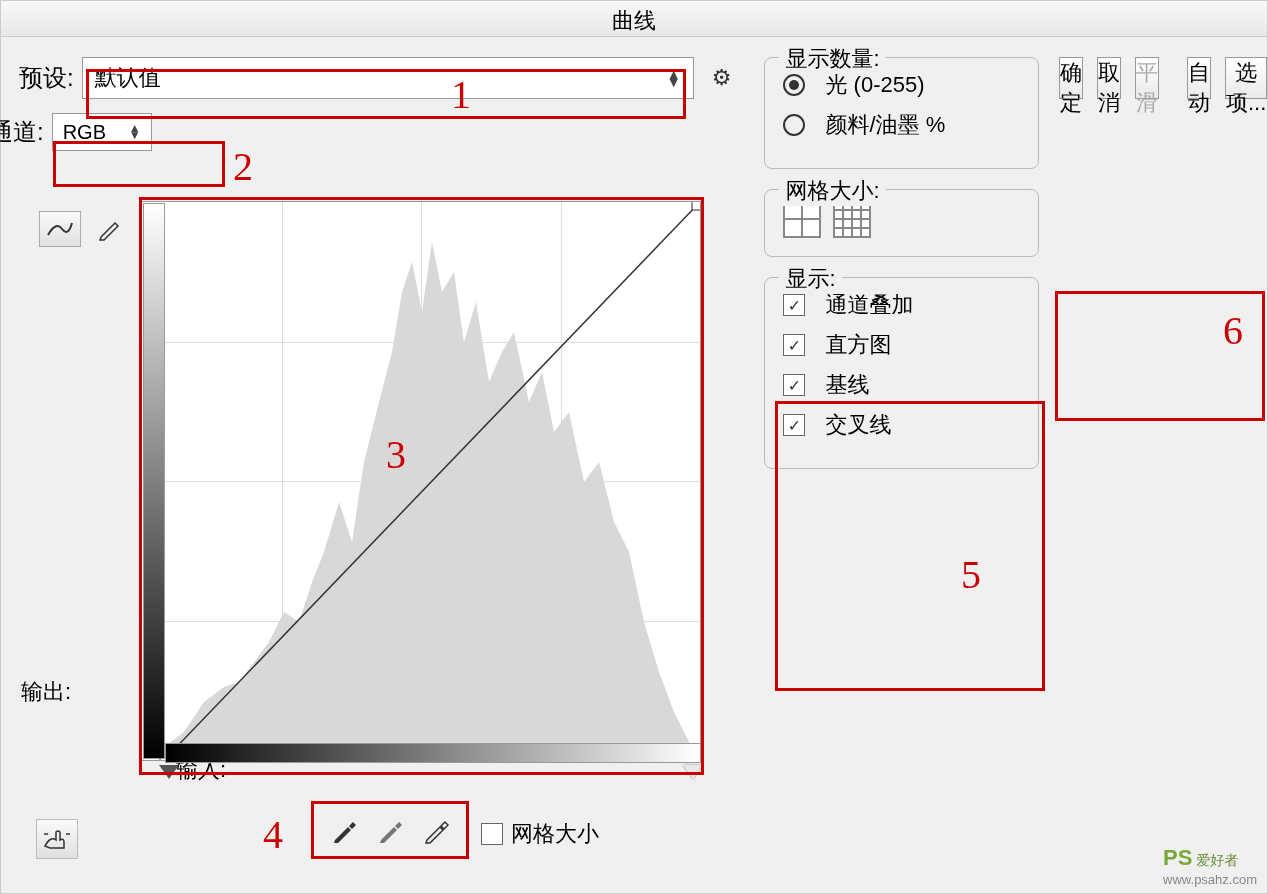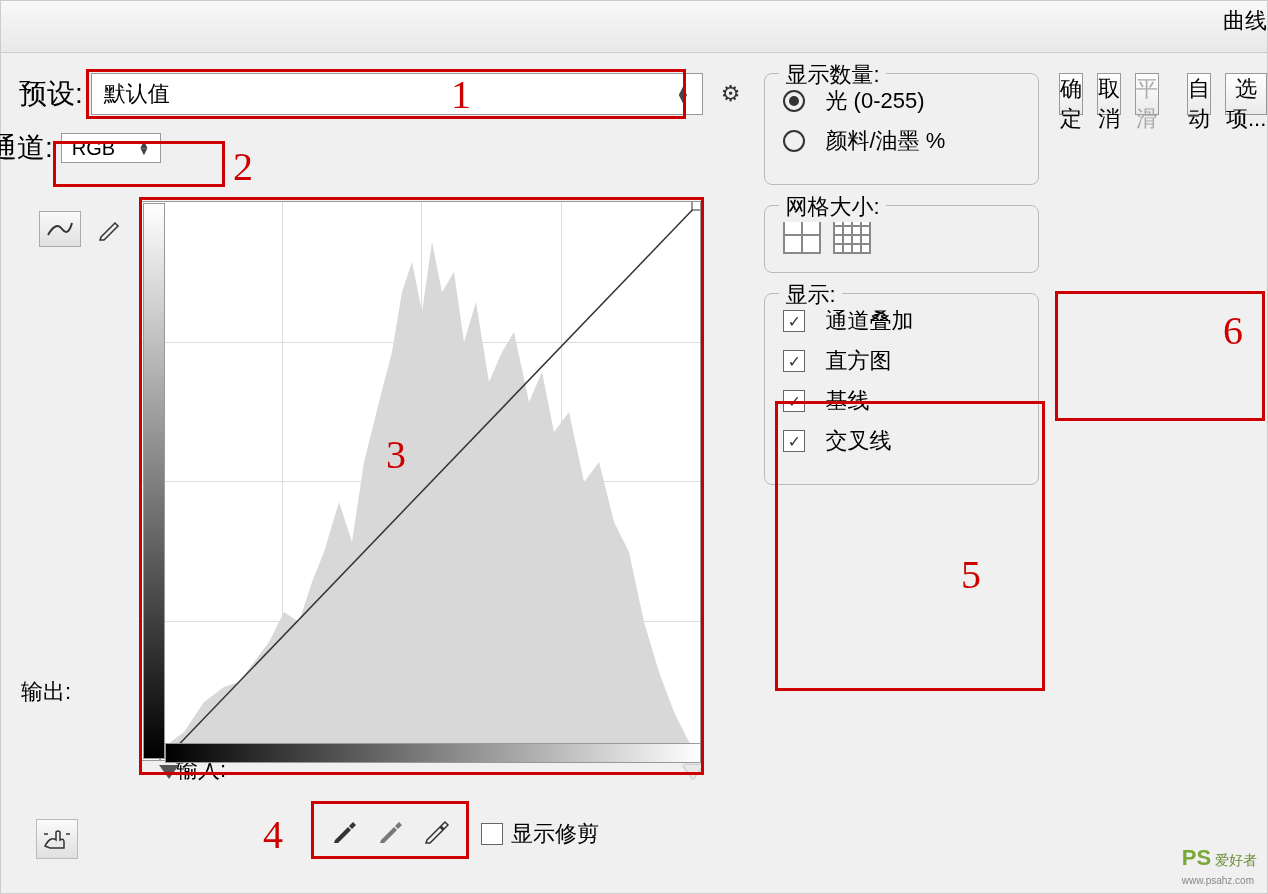--- a/index.html
+++ b/index.html
@@ -14,8 +14,8 @@
 }
 
 .titlebar {
-  height: 52px;
-  text-align: right;
+  height: 36px;
+  text-align: center;
   font-size: 22px;
   line-height: 40px;
   border-bottom: 1px solid #ccc;

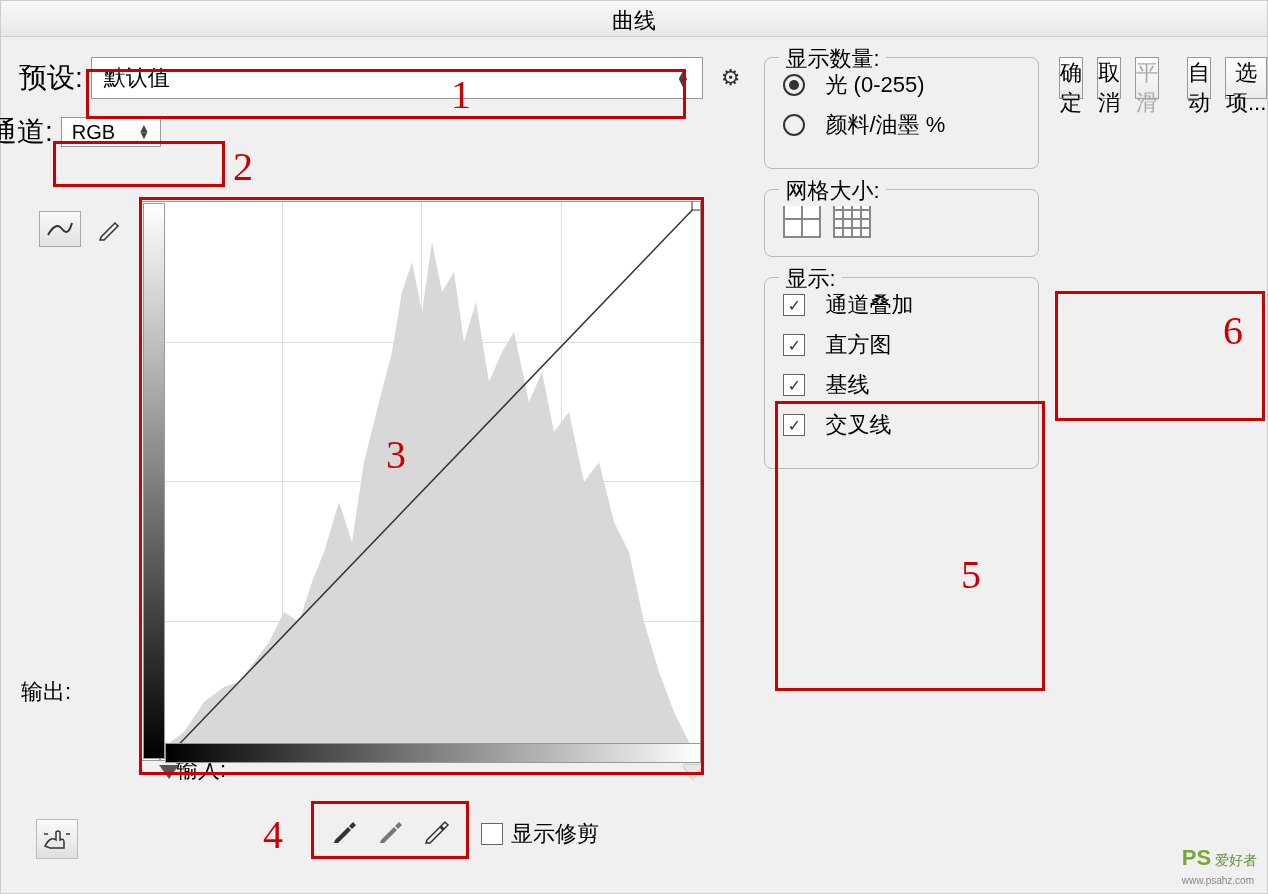--- a/index.html
+++ b/index.html
@@ -42,7 +42,7 @@
 .right-col { width: 190px; display: flex; gap: 14px; position: relative; }
 
 .row { display: flex; align-items: center; gap: 8px; margin-bottom: 14px; }
-.label { font-size: 28px; }
+.label { font-size: 24px; }
 
 .preset-select {
   width: 612px;

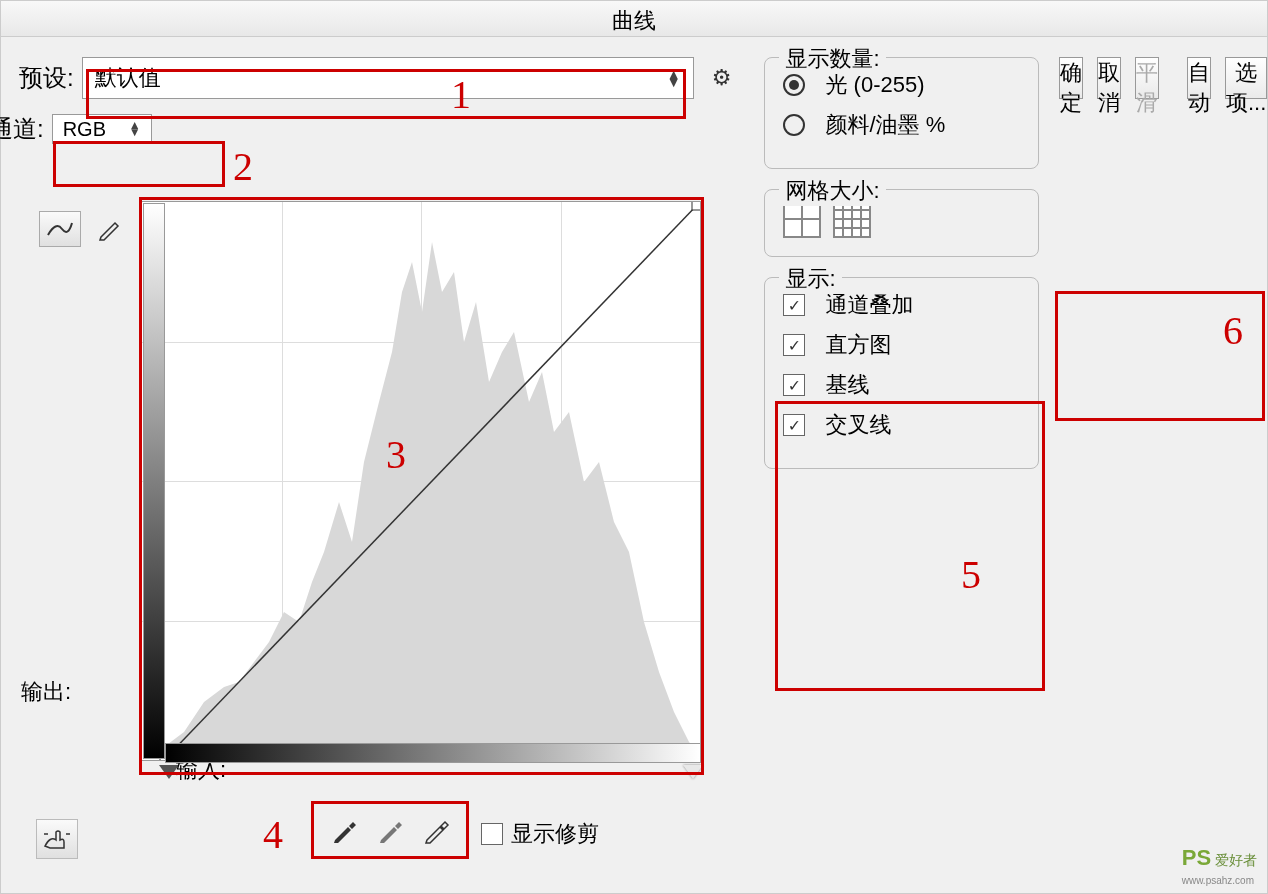--- a/index.html
+++ b/index.html
@@ -67,7 +67,7 @@
 
 .channel-select {
   width: 100px;
-  height: 30px;
+  height: 38px;
   border: 1px solid #999;
   background: #fff;
   padding: 12px 10px;

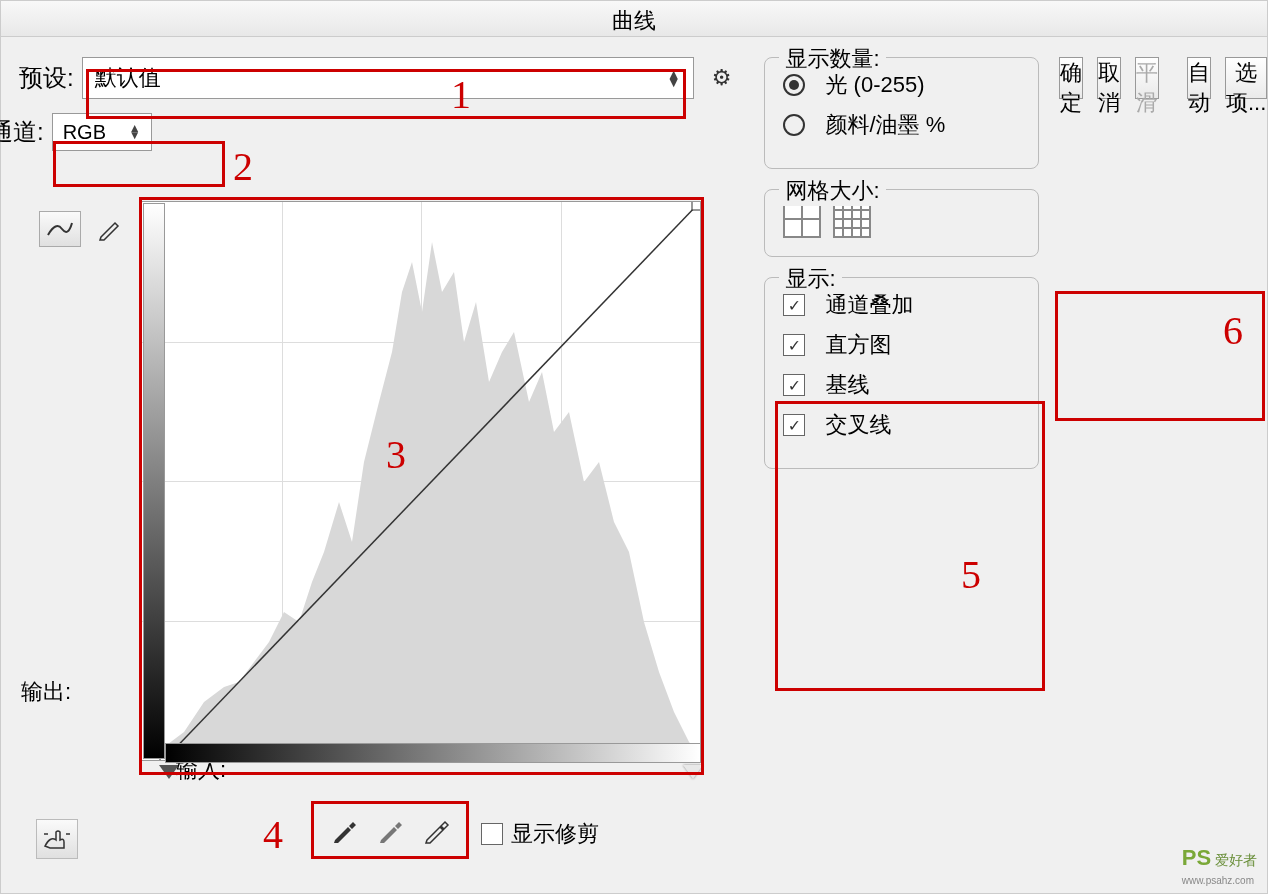--- a/index.html
+++ b/index.html
@@ -476,7 +476,7 @@
 
   <div class="show-clip">
     <div class="checkbox"></div>
-    <span>显示修剪</span>
+    <span>网格大小</span>
   </div>
 
   <div class="finger-icon">

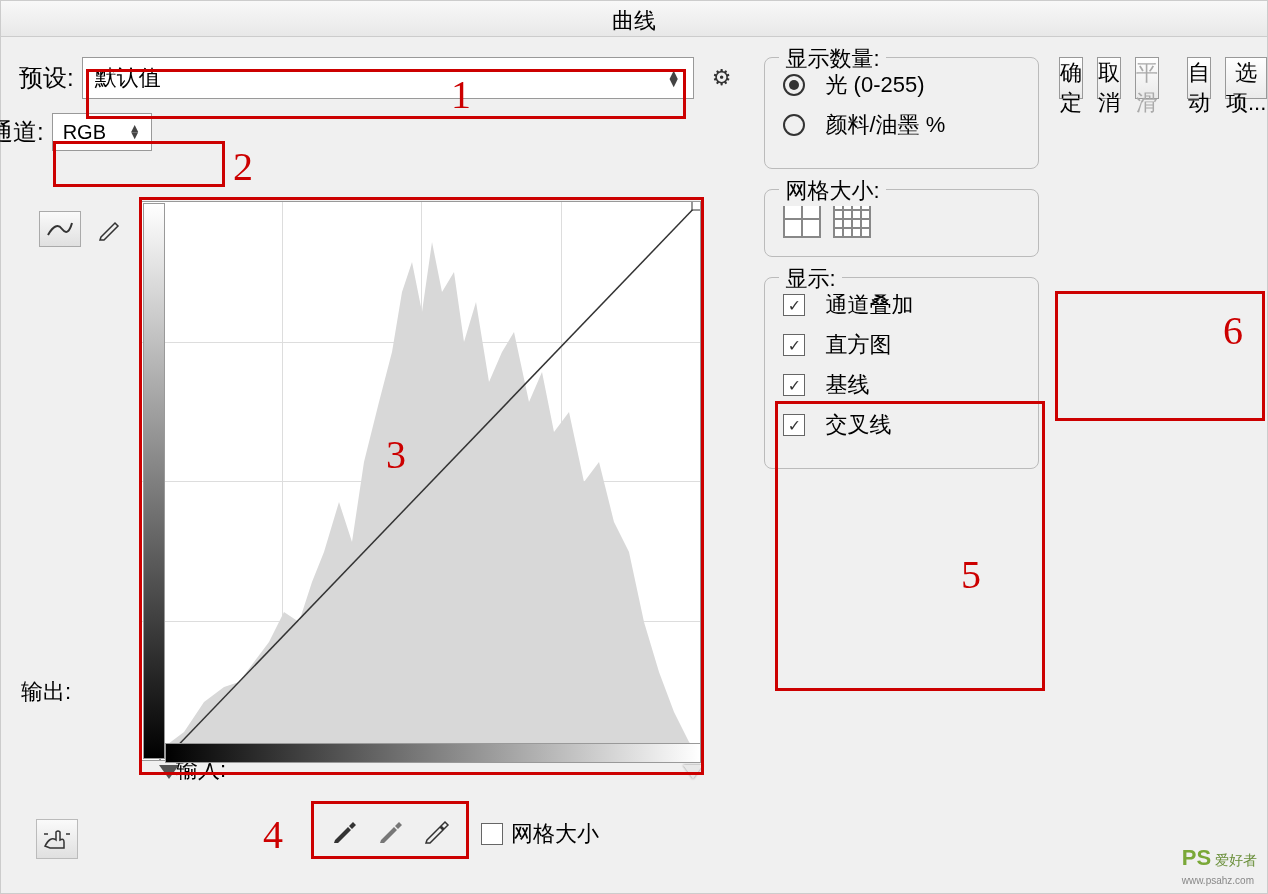--- a/index.html
+++ b/index.html
@@ -501,7 +501,7 @@
   <div class="watermark-bottom">
     <span class="ps">PS</span>
     <span>爱好者</span><br>
-    <span style="font-size:10px;color:#888;">www.psahz.com</span>
+    <span style="font-size:13px;color:#888;">www.psahz.com</span>
   </div>
 </div>
 

